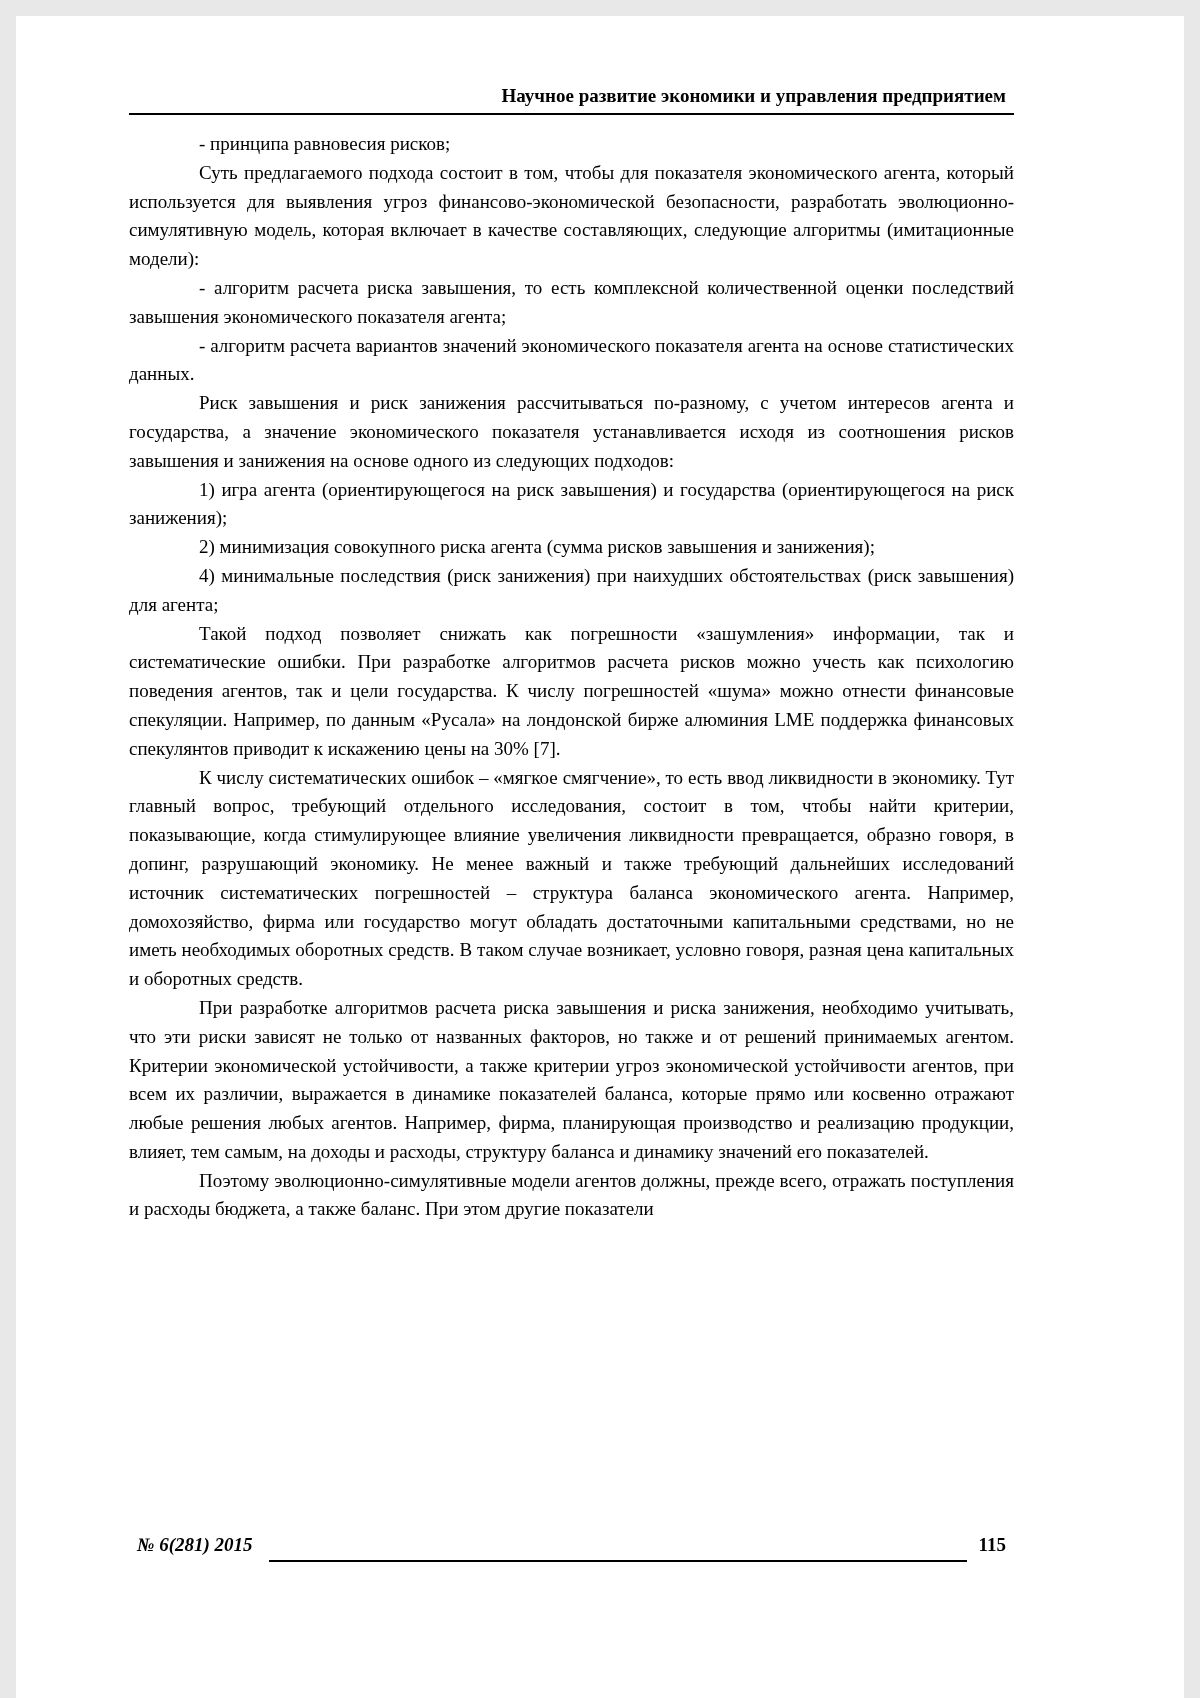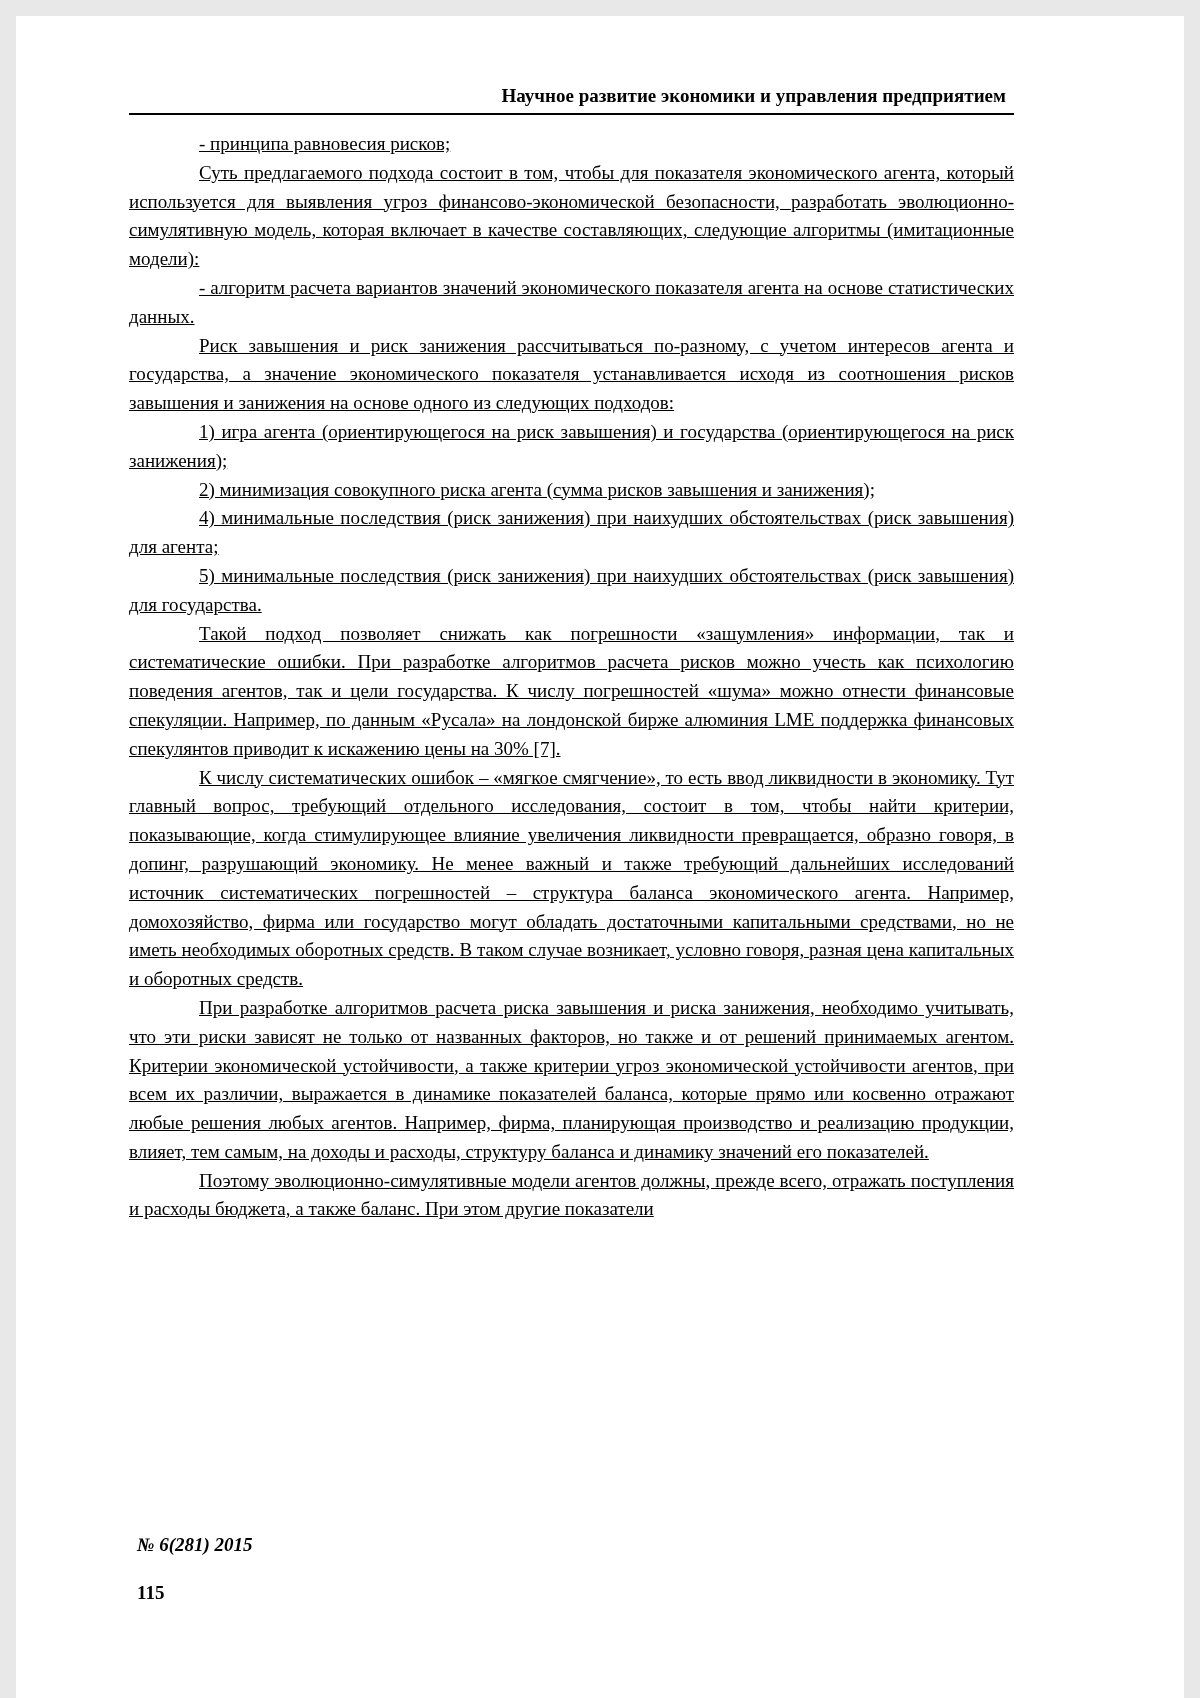--- a/index.html
+++ b/index.html
@@ -32,7 +32,6 @@
   .body-text p {
     text-indent: 70px;
     margin: 0;
-    text-decoration: underline;
   }
   .page-footer {
     position: absolute;

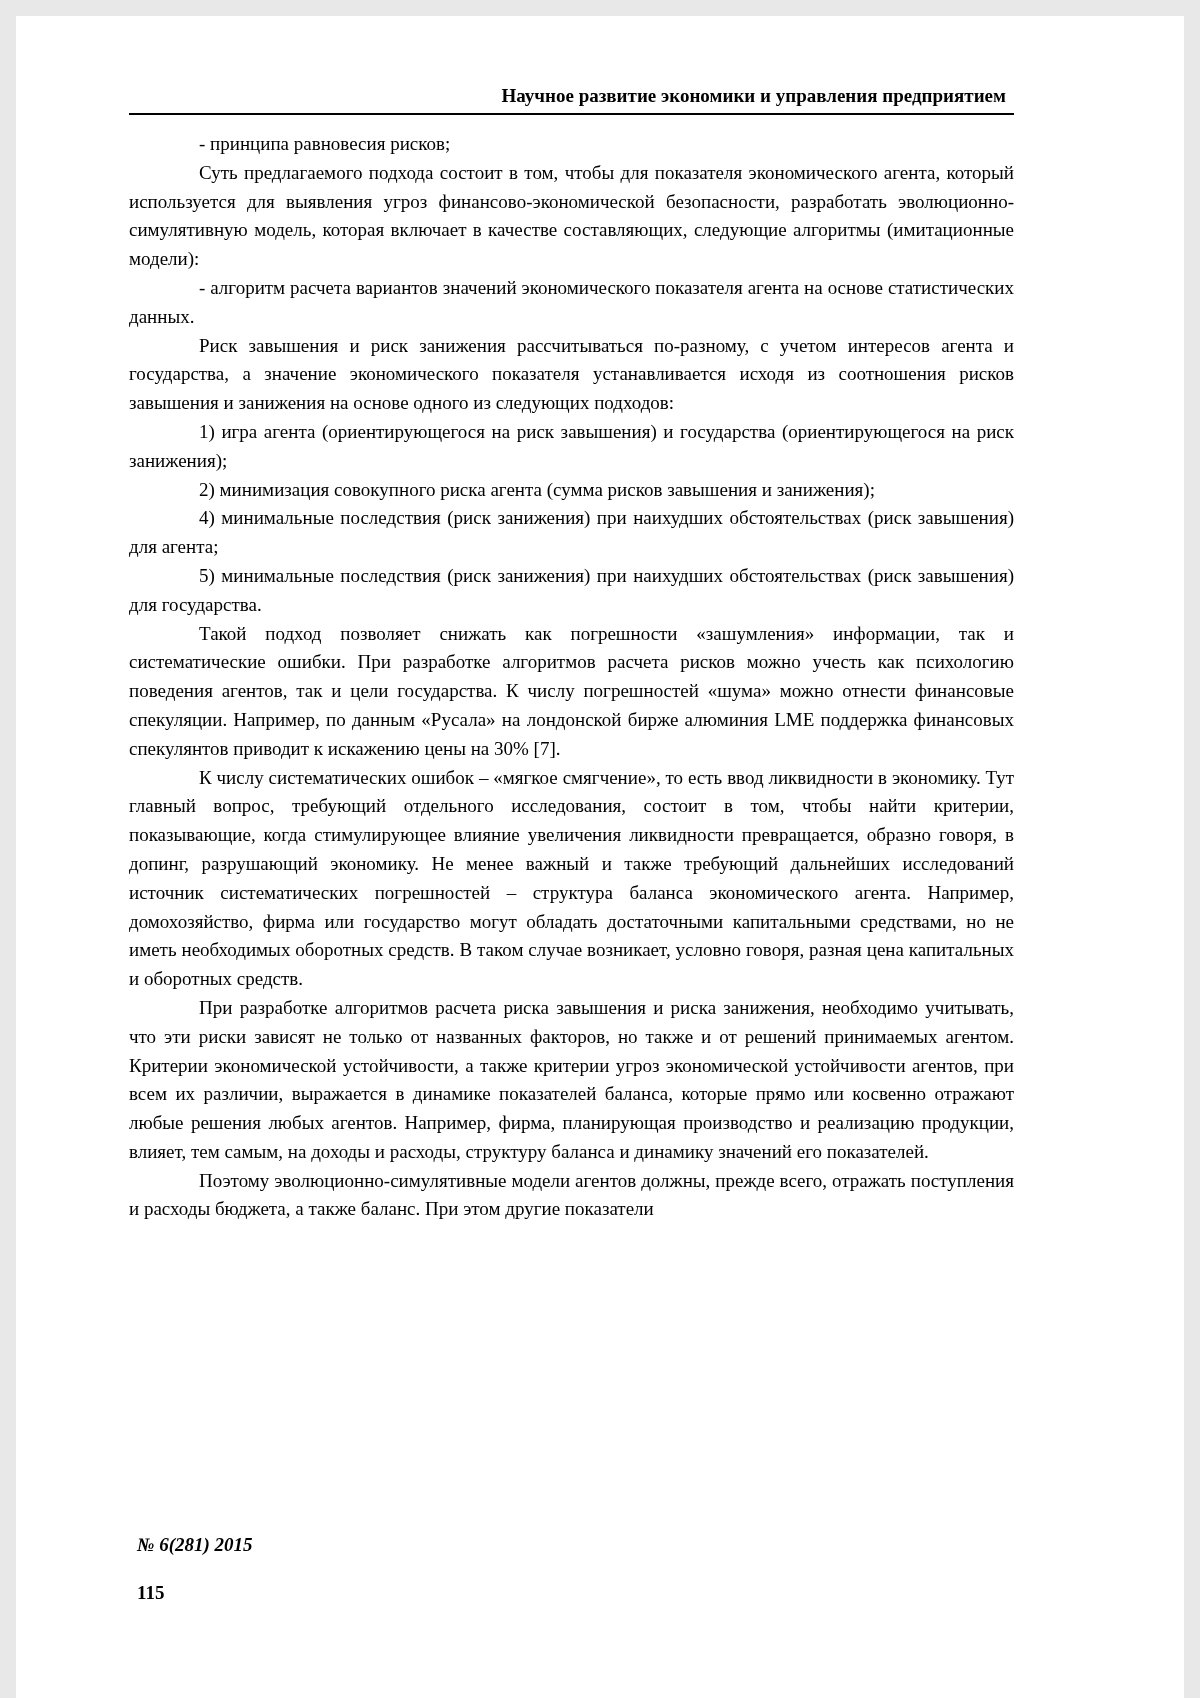--- a/index.html
+++ b/index.html
@@ -72,6 +72,7 @@
   <main class="body-text">
     <p>- принципа равновесия рисков;</p>
     <p>Суть предлагаемого подхода состоит в том, чтобы для показателя экономического агента, который используется для выявления угроз финансово-экономической безопасности, разработать эволюционно-симулятивную модель, которая включает в качестве составляющих, следующие алгоритмы (имитационные модели):</p>
+    <p>- алгоритм расчета риска завышения, то есть комплексной количественной оценки последствий завышения экономического показателя агента;</p>
     <p>- алгоритм расчета вариантов значений экономического показателя агента на основе статистических данных.</p>
     <p>Риск завышения и риск занижения рассчитываться по-разному, с учетом интересов агента и государства, а значение экономического показателя устанавливается исходя из соотношения рисков завышения и занижения на основе одного из следующих подходов:</p>
     <p>1) игра агента (ориентирующегося на риск завышения) и государства (ориентирующегося на риск занижения);</p>

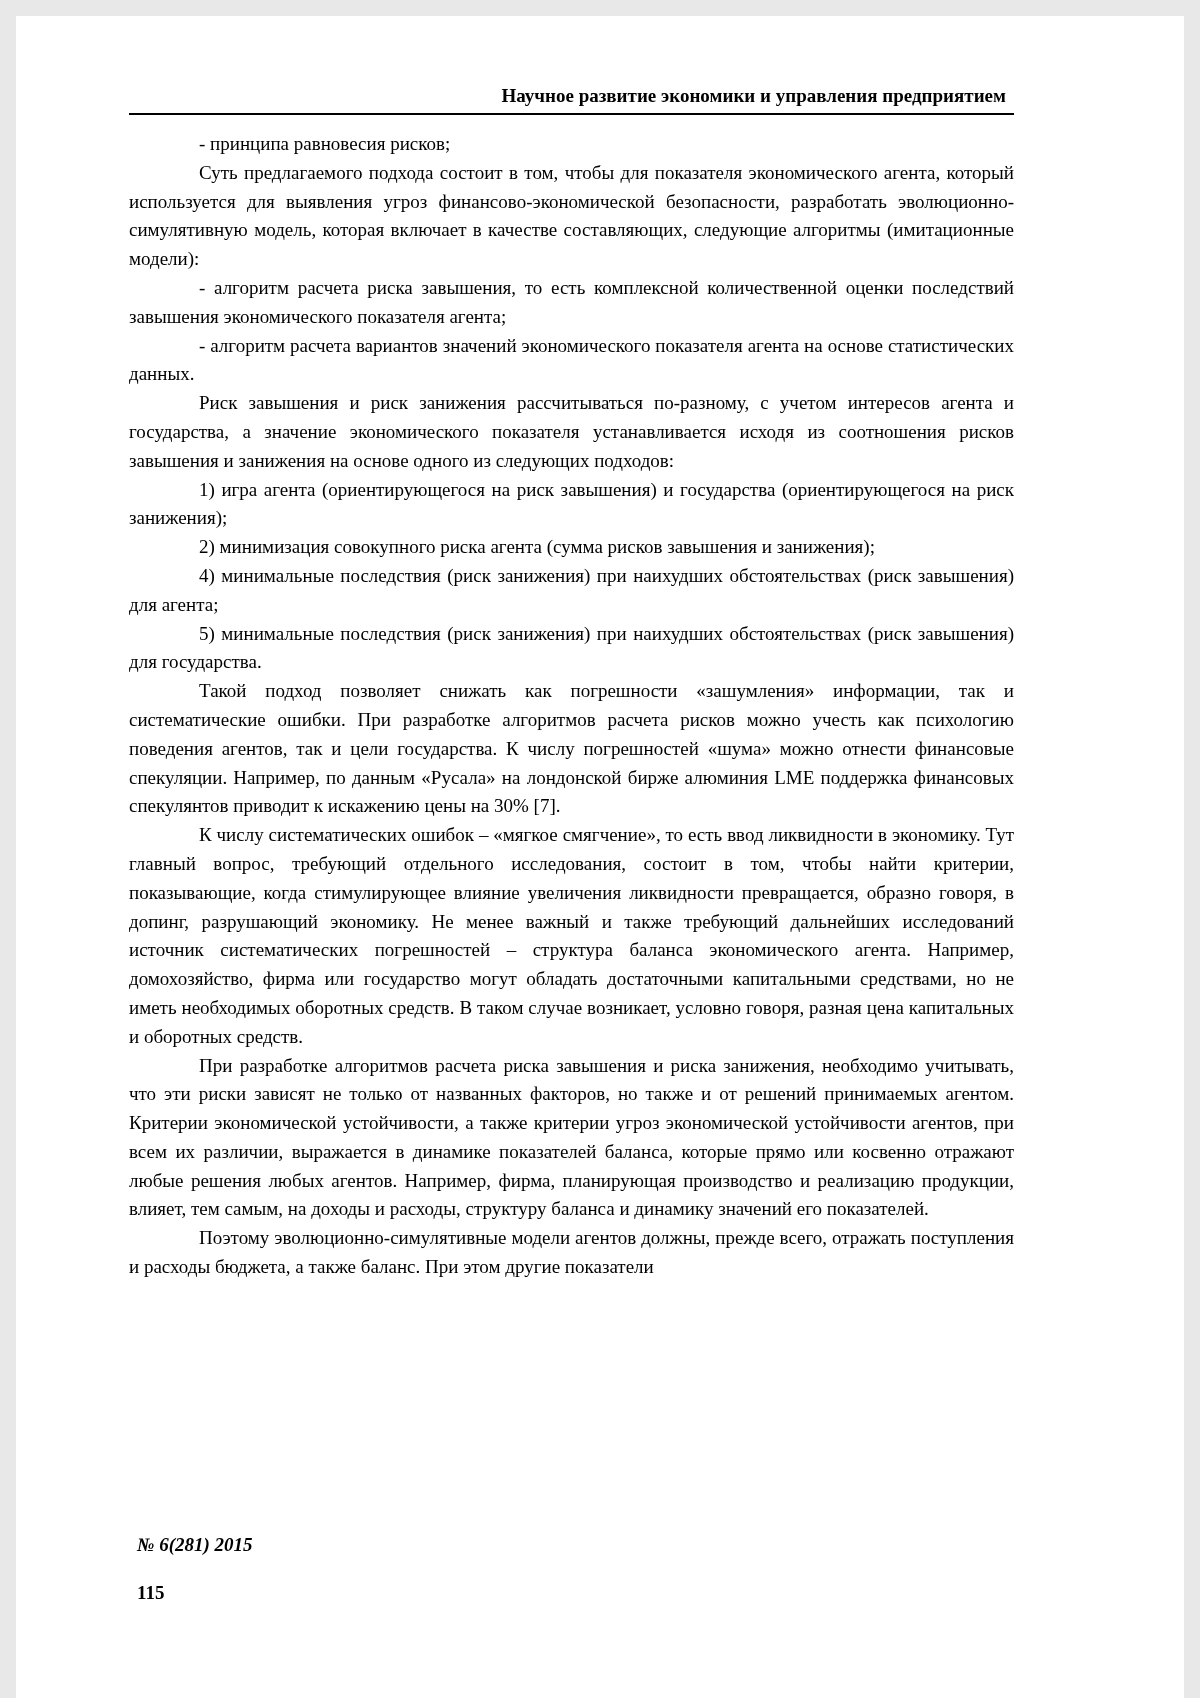--- a/index.html
+++ b/index.html
@@ -78,7 +78,6 @@
     <p>1) игра агента (ориентирующегося на риск завышения) и государства (ориентирующегося на риск занижения);</p>
     <p>2) минимизация совокупного риска агента (сумма рисков завышения и занижения);</p>
     <p>4) минимальные последствия (риск занижения) при наихудших обстоятельствах (риск завышения) для агента;</p>
-    <p>5) минимальные последствия (риск занижения) при наихудших обстоятельствах (риск завышения) для государства.</p>
     <p>Такой подход позволяет снижать как погрешности «зашумления» информации, так и систематические ошибки. При разработке алгоритмов расчета рисков можно учесть как психологию поведения агентов, так и цели государства. К числу погрешностей «шума» можно отнести финансовые спекуляции. Например, по данным «Русала» на лондонской бирже алюминия LME поддержка финансовых спекулянтов приводит к искажению цены на 30% [7].</p>
     <p>К числу систематических ошибок – «мягкое смягчение», то есть ввод ликвидности в экономику. Тут главный вопрос, требующий отдельного исследования, состоит в том, чтобы найти критерии, показывающие, когда стимулирующее влияние увеличения ликвидности превращается, образно говоря, в допинг, разрушающий экономику. Не менее важный и также требующий дальнейших исследований источник систематических погрешностей – структура баланса экономического агента. Например, домохозяйство, фирма или государство могут обладать достаточными капитальными средствами, но не иметь необходимых оборотных средств. В таком случае возникает, условно говоря, разная цена капитальных и оборотных средств.</p>
     <p>При разработке алгоритмов расчета риска завышения и риска занижения, необходимо учитывать, что эти риски зависят не только от названных факторов, но также и от решений принимаемых агентом. Критерии экономической устойчивости, а также критерии угроз экономической устойчивости агентов, при всем их различии, выражается в динамике показателей баланса, которые прямо или косвенно отражают любые решения любых агентов. Например, фирма, планирующая производство и реализацию продукции, влияет, тем самым, на доходы и расходы, структуру баланса и динамику значений его показателей.</p>

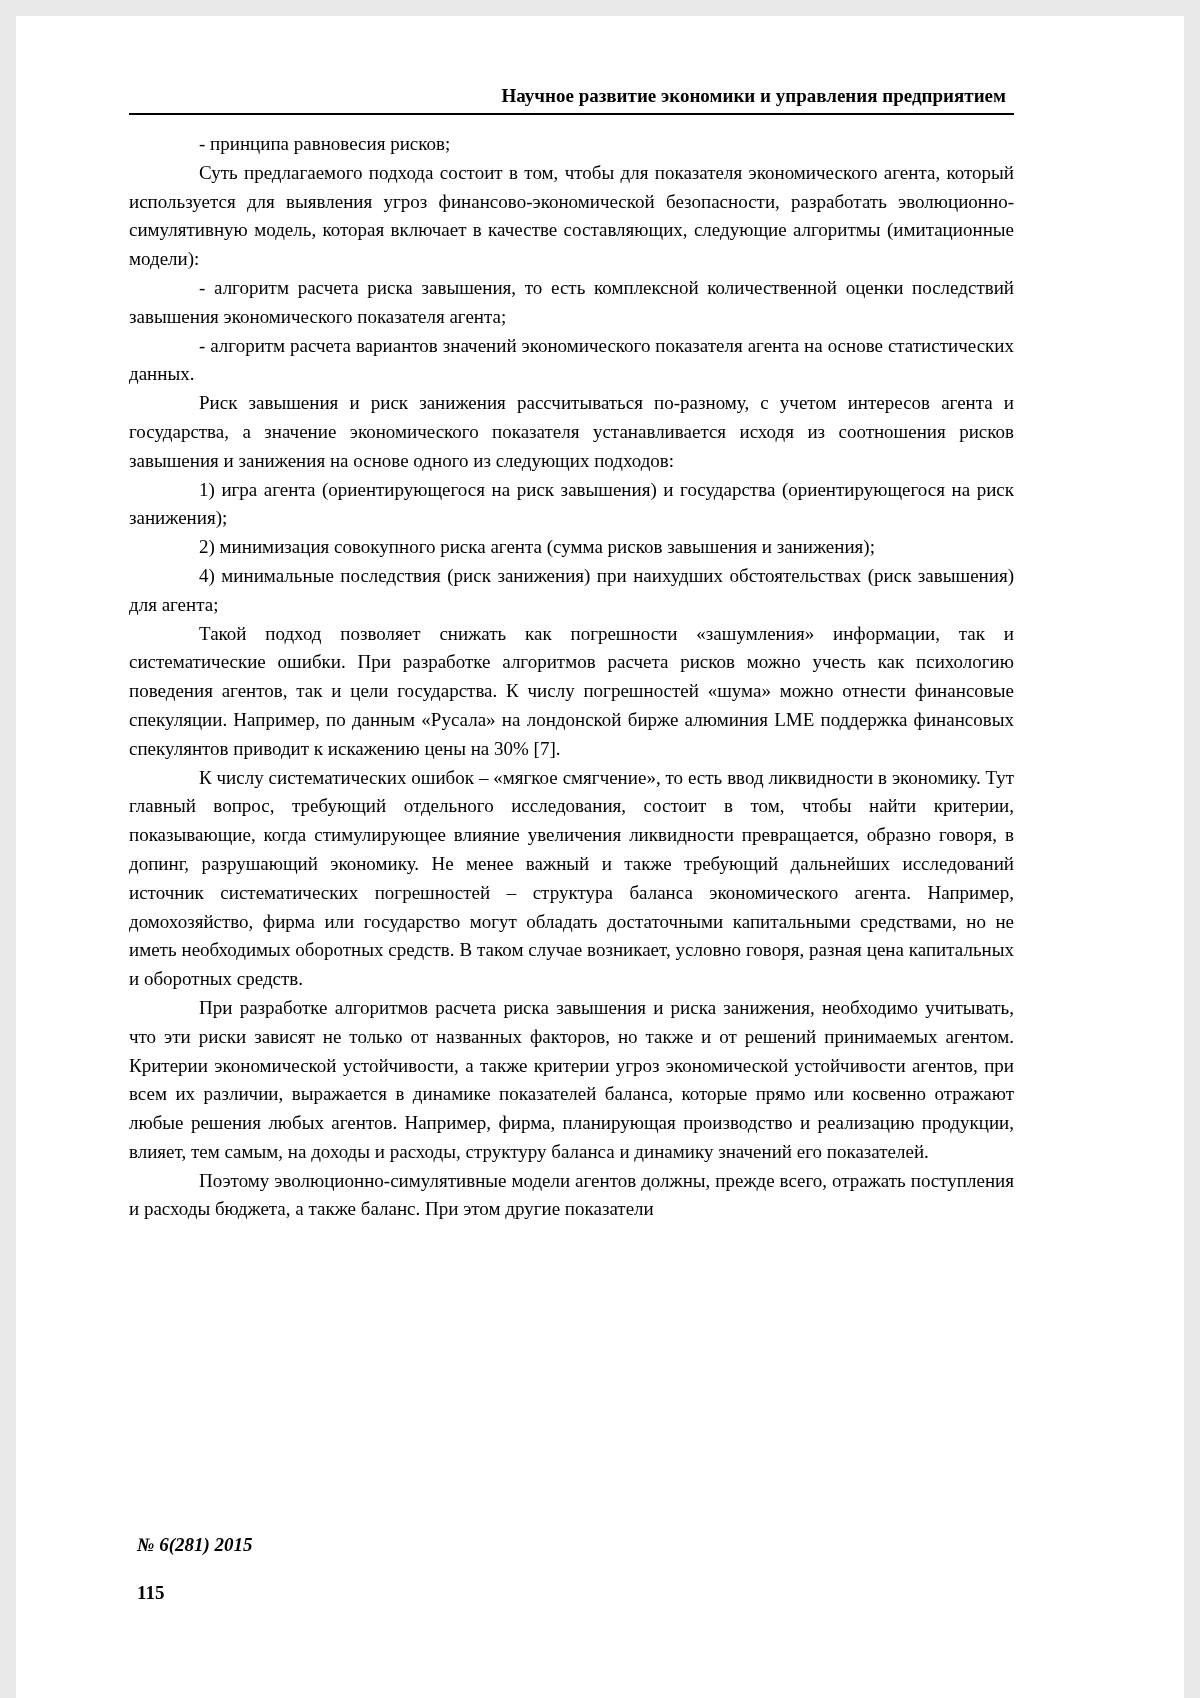--- a/index.html
+++ b/index.html
@@ -43,7 +43,6 @@
     font-size: 19px;
     font-weight: bold;
     line-height: 26px;
-    flex-direction: column;
   }
   .issue {
     font-style: italic;

